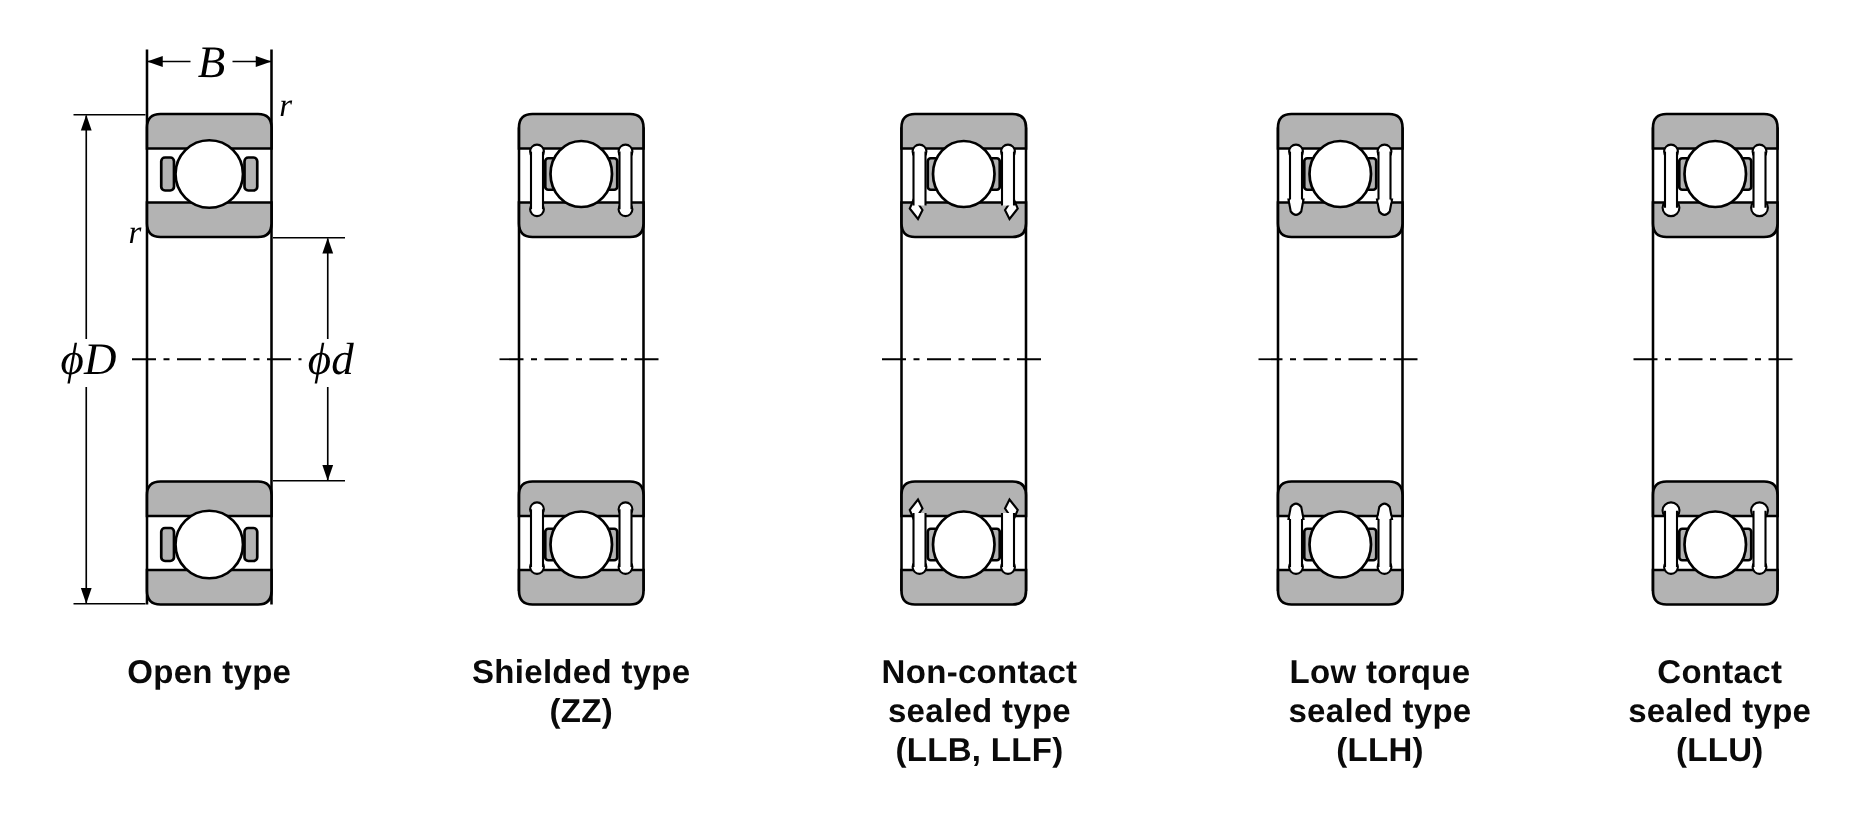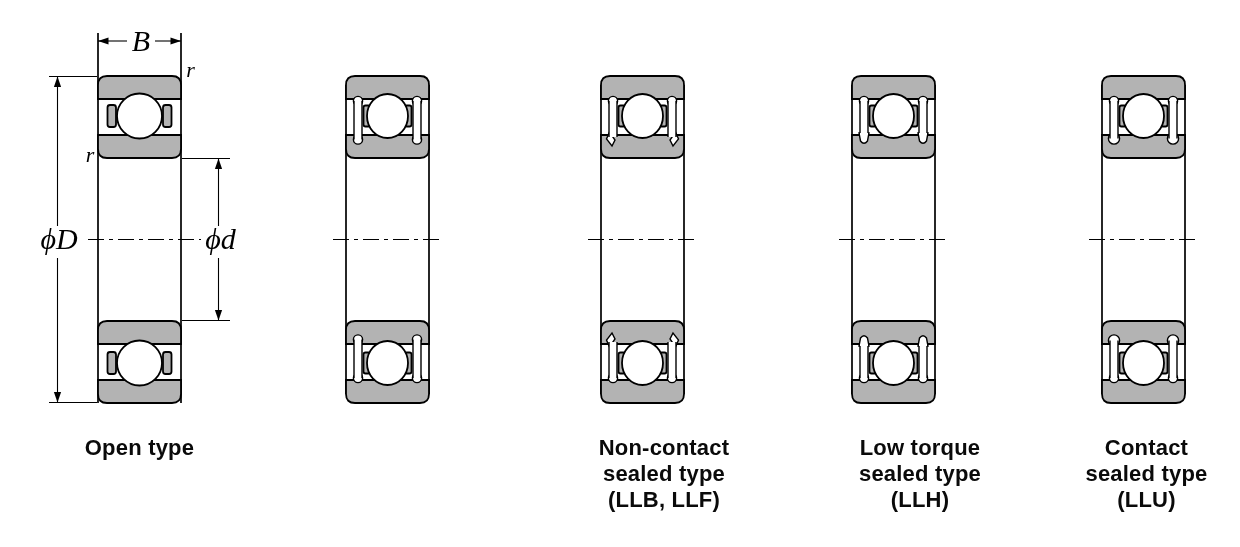--- a/index.html
+++ b/index.html
@@ -204,6 +204,8 @@
   </svg>
 
   <div class="caption" style="left:19.5px">Open type</div>
+  <div class="caption" style="left:267.5px">Shielded type
+(ZZ)</div>
   <div class="caption" style="left:544px">Non-contact
 sealed type
 (LLB, LLF)</div>

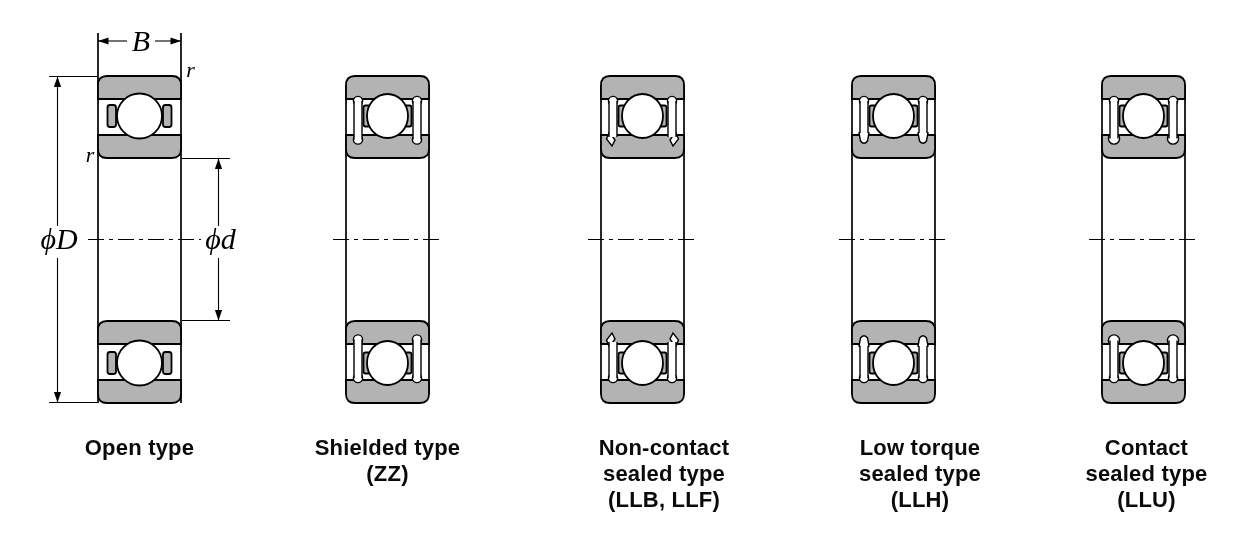--- a/index.html
+++ b/index.html
@@ -206,7 +206,7 @@
   <div class="caption" style="left:19.5px">Open type</div>
   <div class="caption" style="left:267.5px">Shielded type
 (ZZ)</div>
-  <div class="caption" style="left:544px">Non-contact
+  <div class="caption" style="left:533px">Non-contact
 sealed type
 (LLB, LLF)</div>
   <div class="caption" style="left:800px">Low torque

